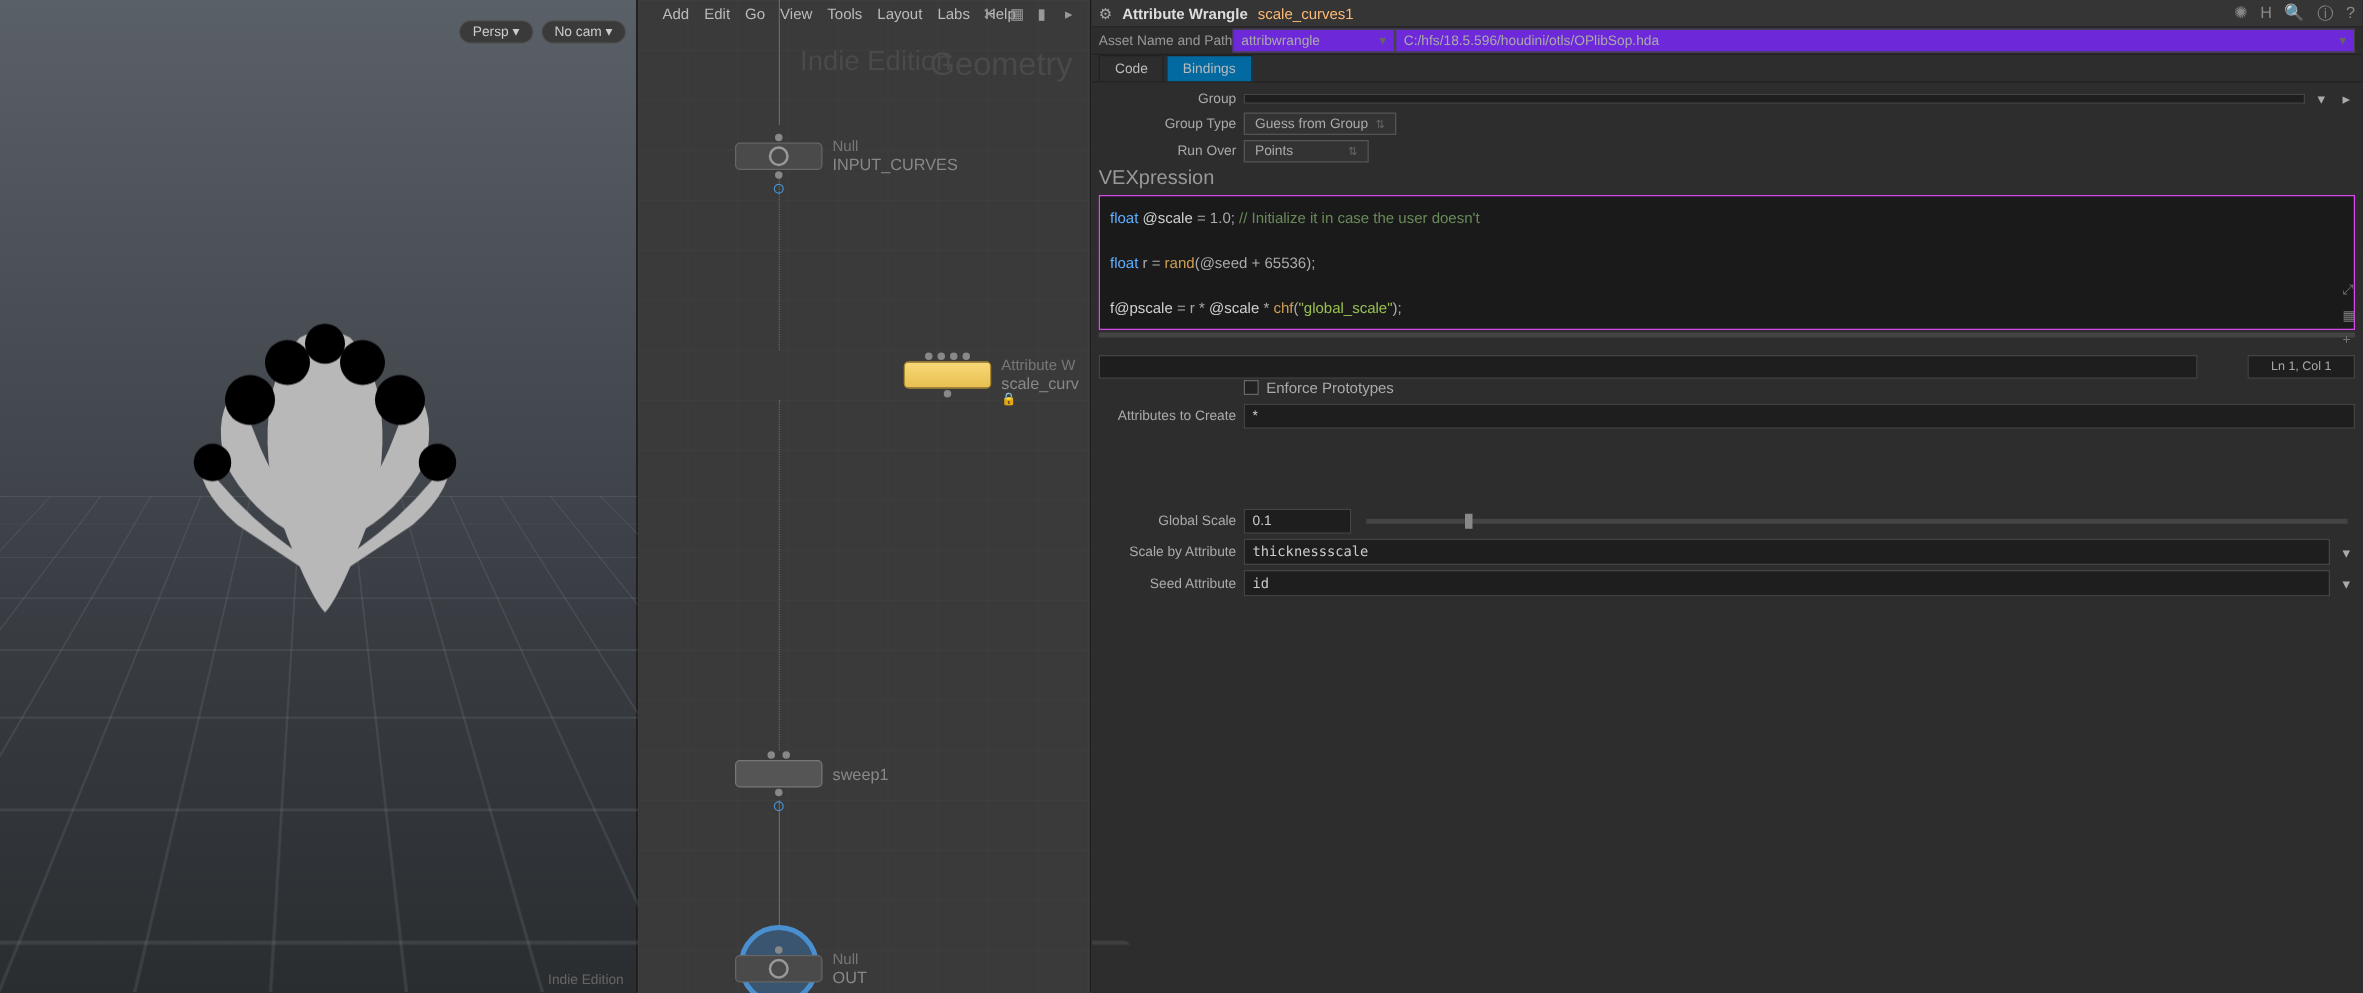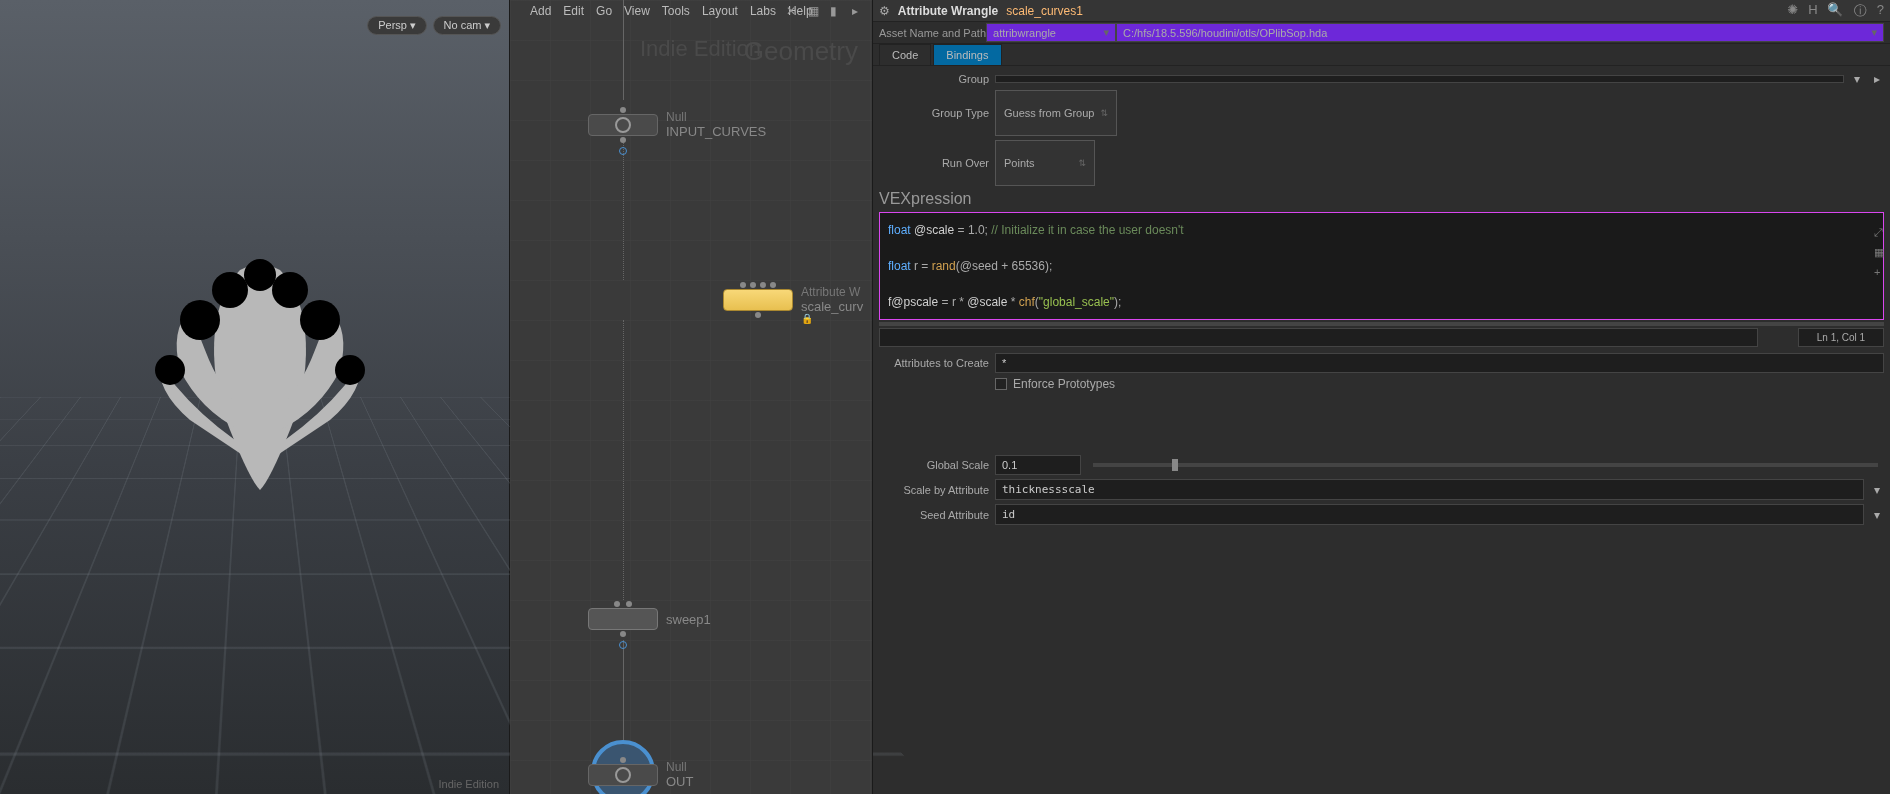--- a/index.html
+++ b/index.html
@@ -54,7 +54,7 @@
 .prow { display:flex; align-items:center; margin-bottom:4px; gap:6px; }
 .prow label { width:110px; text-align:right; color:#aaa; font-size:11px; }
 .field { flex:1; background:#1e1e1e; border:1px solid #444; padding:3px 6px; font-size:11px; color:#ccc; }
-.dd-small { background:#333; border:1px solid #555; padding:16px 8px; font-size:11px; display:inline-flex; align-items:center; gap:6px; min-width:100px; }
+.dd-small { background:#333; border:1px solid #555; padding:2px 8px; font-size:11px; display:inline-flex; align-items:center; gap:6px; min-width:100px; }
 .dd-small::after { content:"⇅"; color:#666; font-size:9px; margin-left:auto; }
 .vex-label { color:#999; font-size:16px; margin:4px 0; }
 .vex { background:#1a1a1a; border:1px solid #d946ef; padding:8px; font-family:Consolas,monospace; font-size:12px; line-height:1.5; min-height:100px; white-space:pre; overflow:auto; }

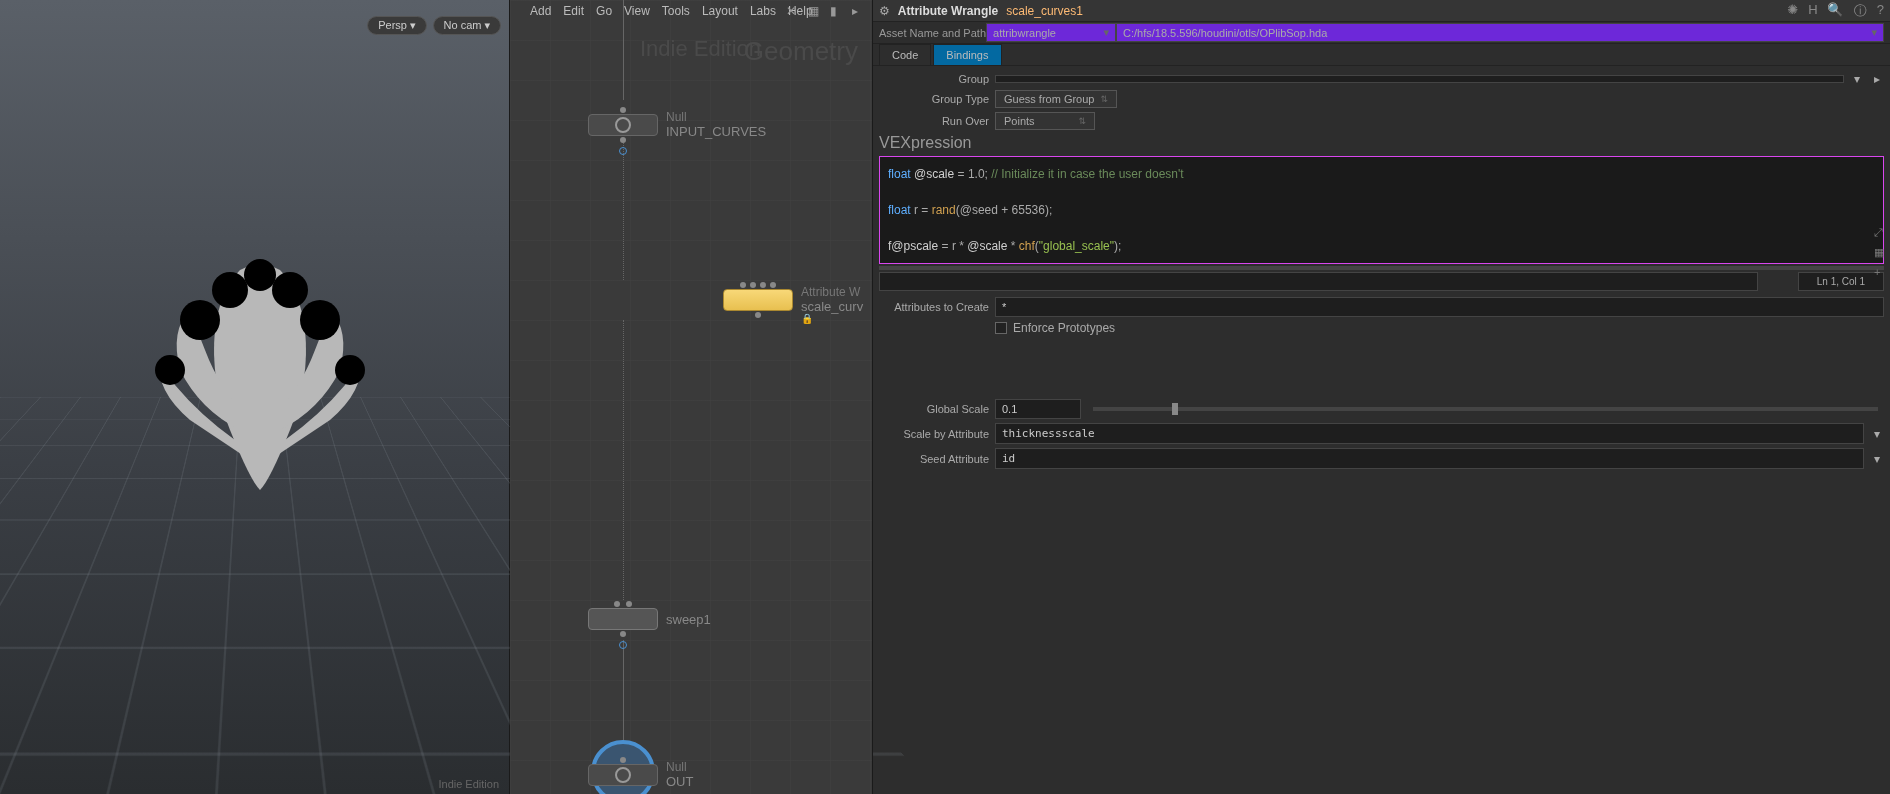--- a/index.html
+++ b/index.html
@@ -63,7 +63,7 @@
 .vex .str { color:#98c050; }
 .vex .cm { color:#6a8a5a; }
 .vex .at { color:#d0d0d0; }
-.status-line { display:flex; margin-top:2px;gap:40px; }
+.status-line { display:flex; margin-top:14px;gap:40px; }
 .status-line .field { flex:1; }
 .lncol { width:86px; background:#1e1e1e; border:1px solid #444; padding:3px 6px; font-size:10px; text-align:center; }
 .chk { width:12px; height:12px; border:1px solid #666; background:#222; display:inline-block; }

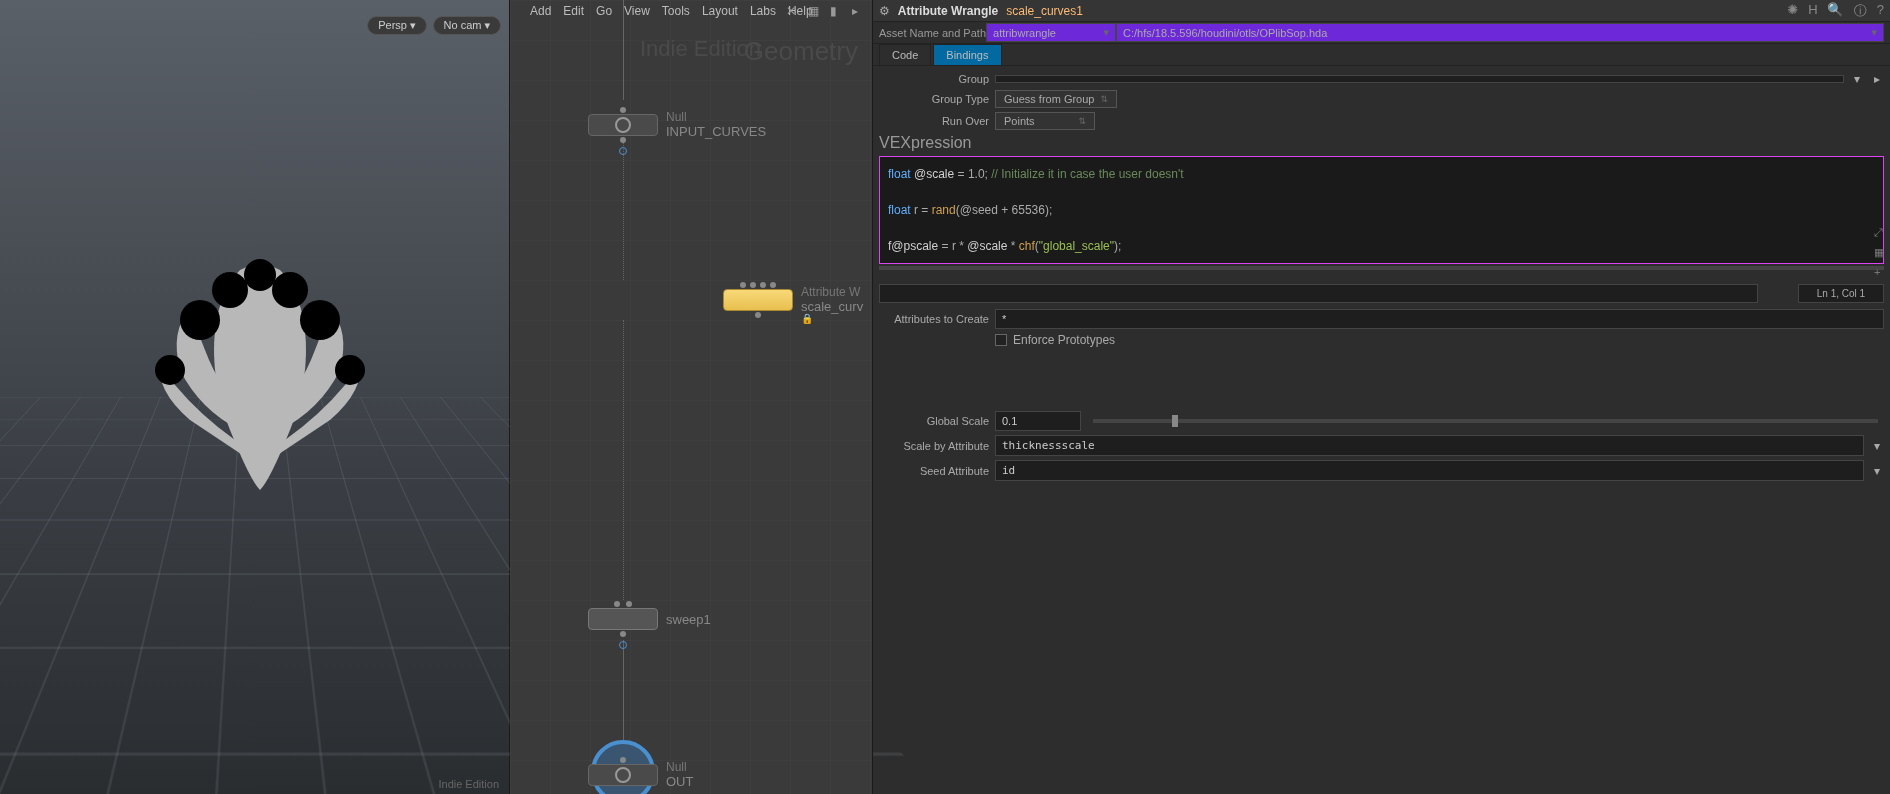--- a/index.html
+++ b/index.html
@@ -237,14 +237,14 @@
       <div class="field"></div>
       <div class="lncol">Ln 1, Col 1</div>
     </div>
+    <div class="prow">
+      <label></label>
+      <span class="chk"></span>
+      <span>Enforce Prototypes</span>
+    </div>
     <div class="prow" style="margin-top:6px">
       <label>Attributes to Create</label>
       <div class="field">*</div>
-    </div>
-    <div class="prow">
-      <label></label>
-      <span class="chk"></span>
-      <span>Enforce Prototypes</span>
     </div>
 
     <div style="height:60px"></div>

